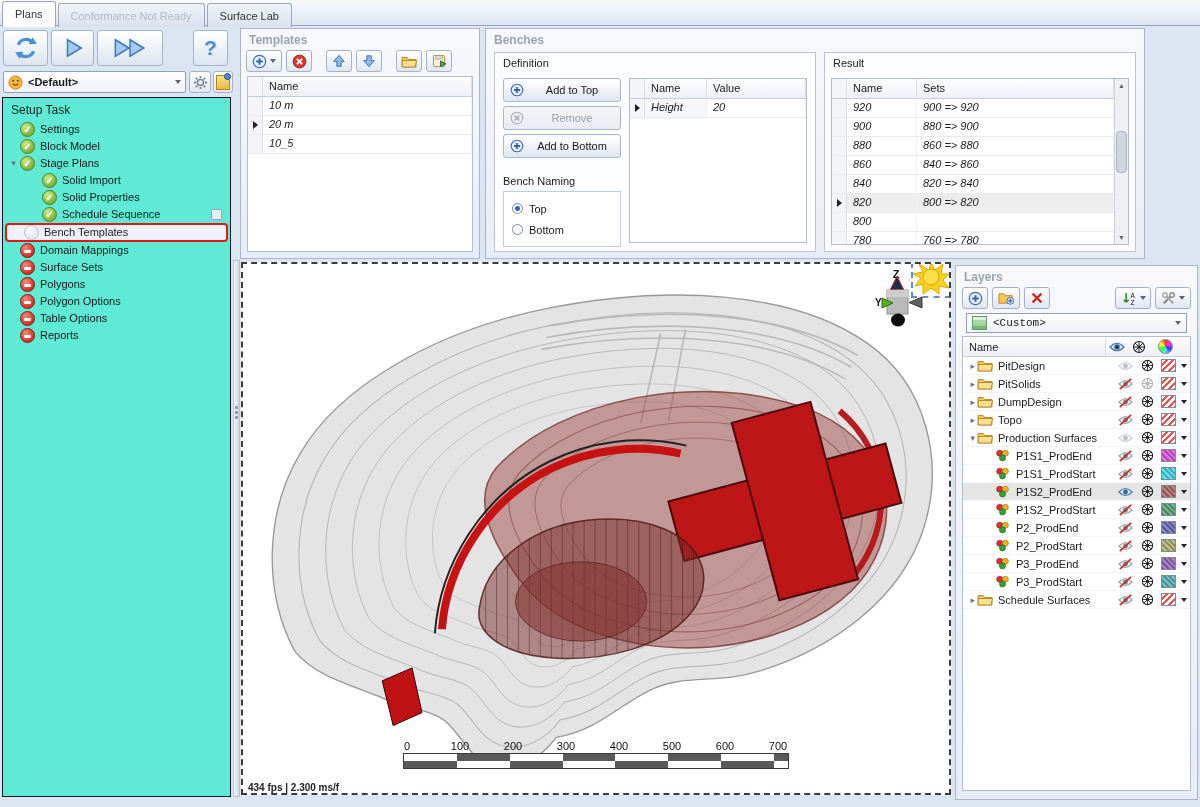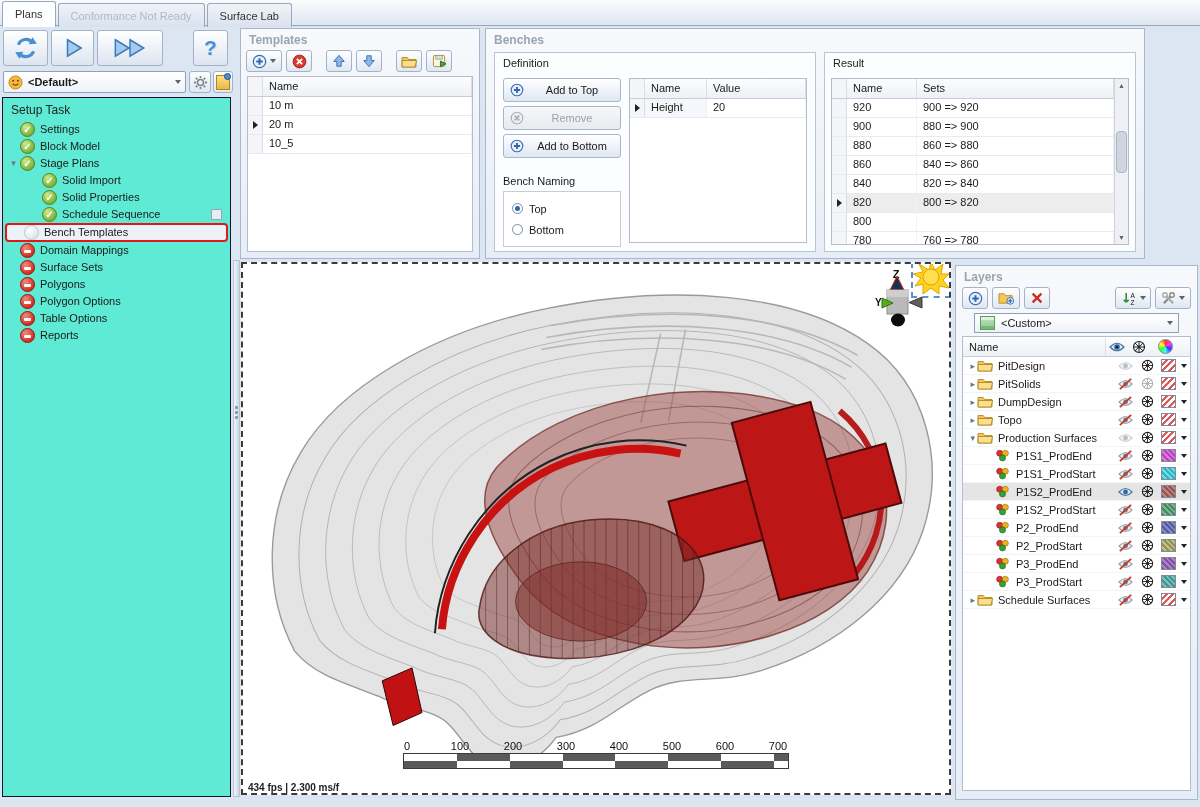--- a/index.html
+++ b/index.html
@@ -52,7 +52,7 @@
   .g-h{display:flex;height:19px;line-height:18px;background:linear-gradient(#fdfdfe,#edf0f5);
     border-bottom:1px solid #c6cdd9;}
   .g-h .c{padding:0 6px;border-right:1px solid #d9dee7;box-sizing:border-box;}
-  .g-r{display:flex;height:18px;line-height:17px;border-bottom:1px solid #e7eaf0;}
+  .g-r{display:flex;height:18px;line-height:17px;border-bottom:1px solid #e7eaf0;font-style:italic;}
   .g-r .c{padding:0 6px;border-right:1px solid #f0f2f6;box-sizing:border-box;overflow:hidden;}
   .gut{width:15px;flex:0 0 15px;background:#f3f5f9;border-right:1px solid #d8dde6;box-sizing:border-box;
     display:flex;align-items:center;justify-content:center;}

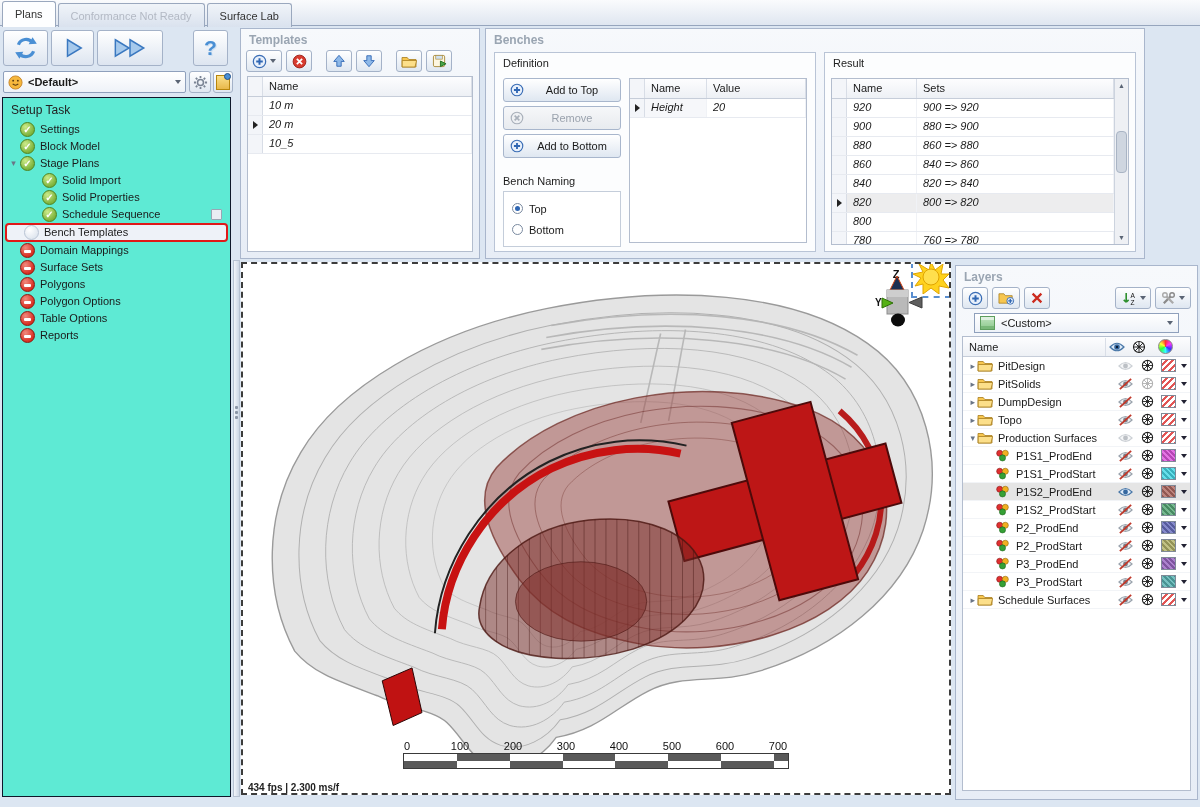--- a/index.html
+++ b/index.html
@@ -589,7 +589,7 @@
         <span class="caret"></span>
       </div>
     </div>
-    <div style="margin:3px 18px;height:20px;border:1px solid #8fa0bc;background:linear-gradient(#fff,#eef2f8);display:flex;align-items:center;padding:0 5px;gap:6px;box-sizing:border-box;">
+    <div style="margin:3px 10px;height:20px;border:1px solid #8fa0bc;background:linear-gradient(#fff,#eef2f8);display:flex;align-items:center;padding:0 5px;gap:6px;box-sizing:border-box;font-family:Liberation Mono, monospace;">
       <span class="greenlayers"></span>
       <span style="flex:1;">&lt;Custom&gt;</span>
       <span class="caret"></span>

